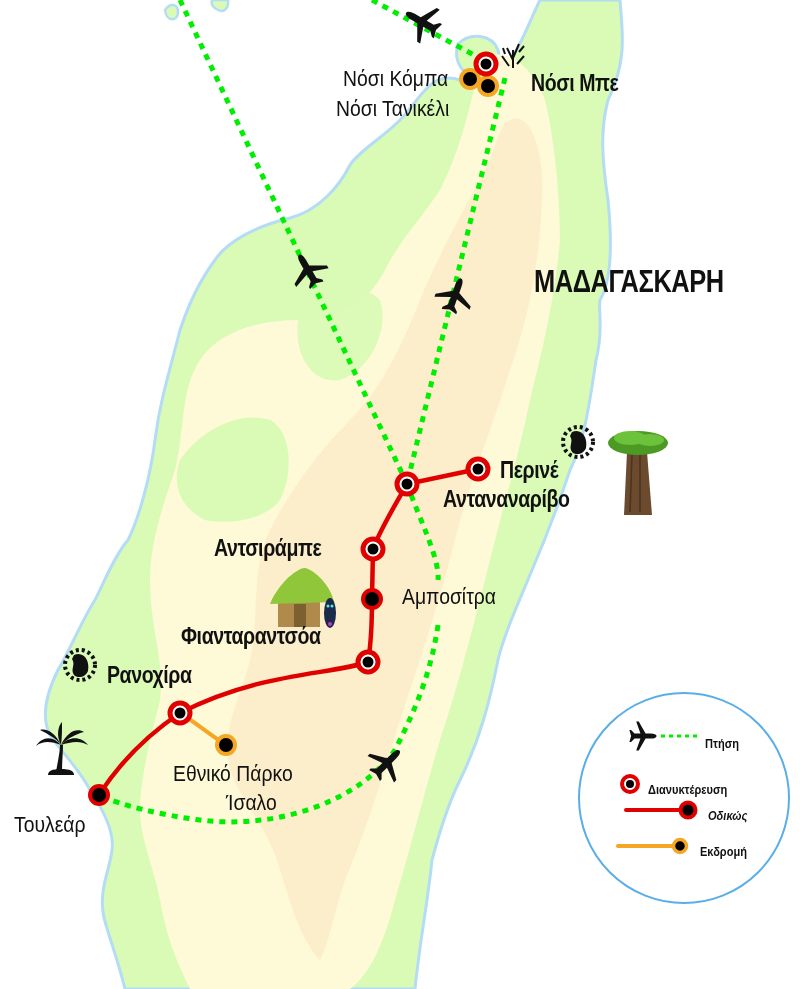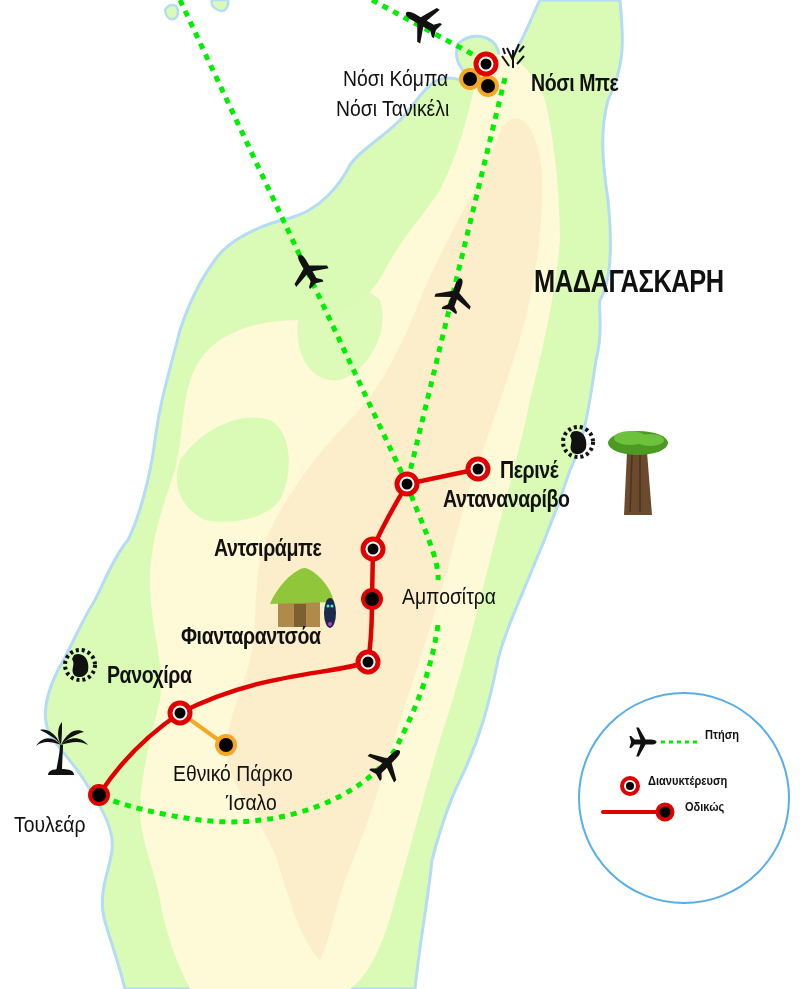--- a/index.html
+++ b/index.html
@@ -10,7 +10,7 @@
   .reg { font-size:22px; transform:scaleX(0.88); transform-origin:left top; }
   .title { font-weight:bold; font-size:31px; transform:scaleX(0.82); transform-origin:left top; letter-spacing:-0.5px; }
   .legend { position:absolute; left:578px; top:692px; width:212px; height:212px; border:2px solid #5aaee8; border-radius:50%; box-sizing:border-box; }
-  .leg-row { position:absolute; left:0; height:24px; display:flex; align-items:flex-start; }
+  .leg-row { position:absolute; left:0; height:24px; display:flex; align-items:flex-end; }
   .leg-txt { font-weight:bold; font-size:13px; color:#111; transform:scaleX(0.85); transform-origin:left center; white-space:nowrap; }
 </style>
 </head>

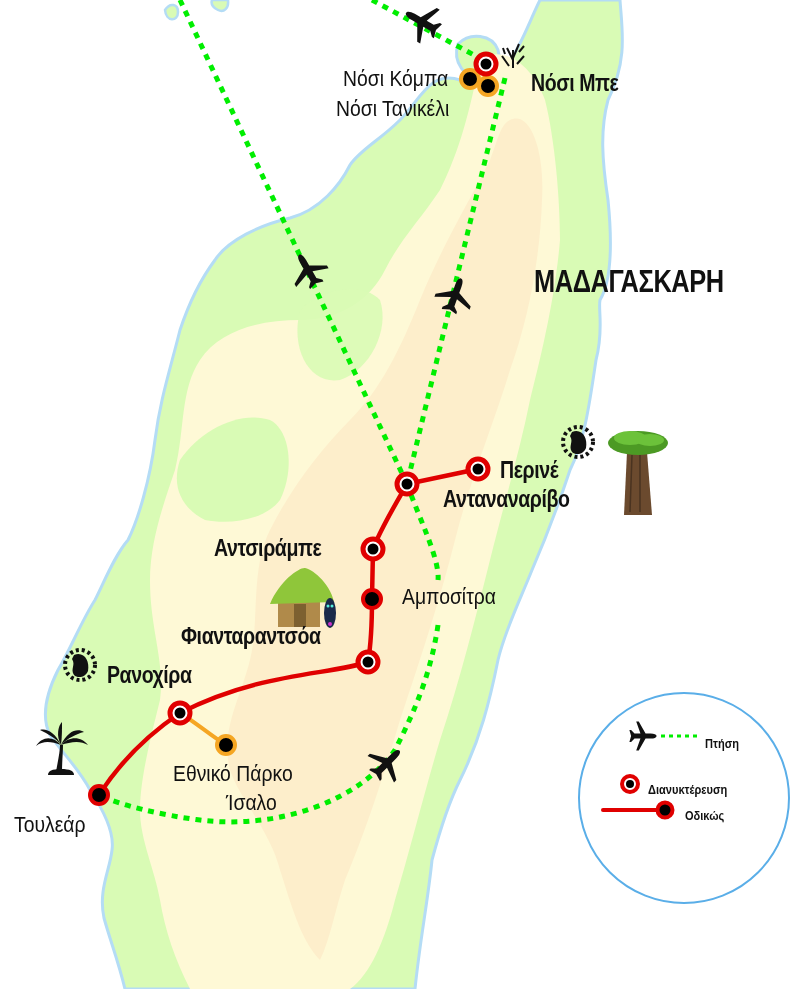--- a/index.html
+++ b/index.html
@@ -147,7 +147,7 @@
     </svg>
     <span class="leg-txt">Διανυκτέρευση</span>
   </div>
-  <div class="leg-row" style="left:21px; top:105px;">
+  <div class="leg-row" style="left:44px; top:105px;font-style:italic;">
     <svg width="84" height="26">
       <line x1="2" y1="13" x2="62" y2="13" stroke="#e00000" stroke-width="4" stroke-linecap="round"></line>
       <circle cx="64" cy="13" r="7.5" fill="#000" stroke="#e00000" stroke-width="4"></circle>

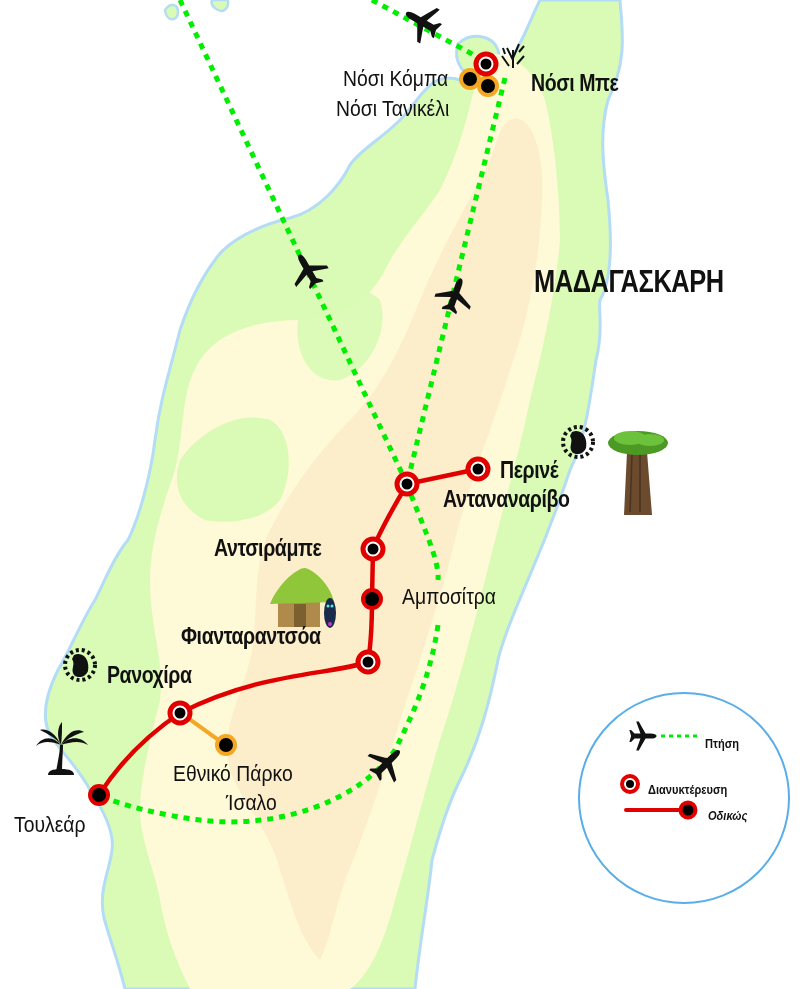--- a/index.html
+++ b/index.html
@@ -154,6 +154,13 @@
     </svg>
     <span class="leg-txt">Οδικώς</span>
   </div>
+  <div class="leg-row" style="left:36px; top:141px;">
+    <svg width="84" height="26">
+      <line x1="2" y1="13" x2="62" y2="13" stroke="#f5a623" stroke-width="4" stroke-linecap="round"></line>
+      <circle cx="64" cy="13" r="6.5" fill="#000" stroke="#f5a623" stroke-width="3.5"></circle>
+    </svg>
+    <span class="leg-txt">Εκδρομή</span>
+  </div>
 </div>
 
 </body></html>

